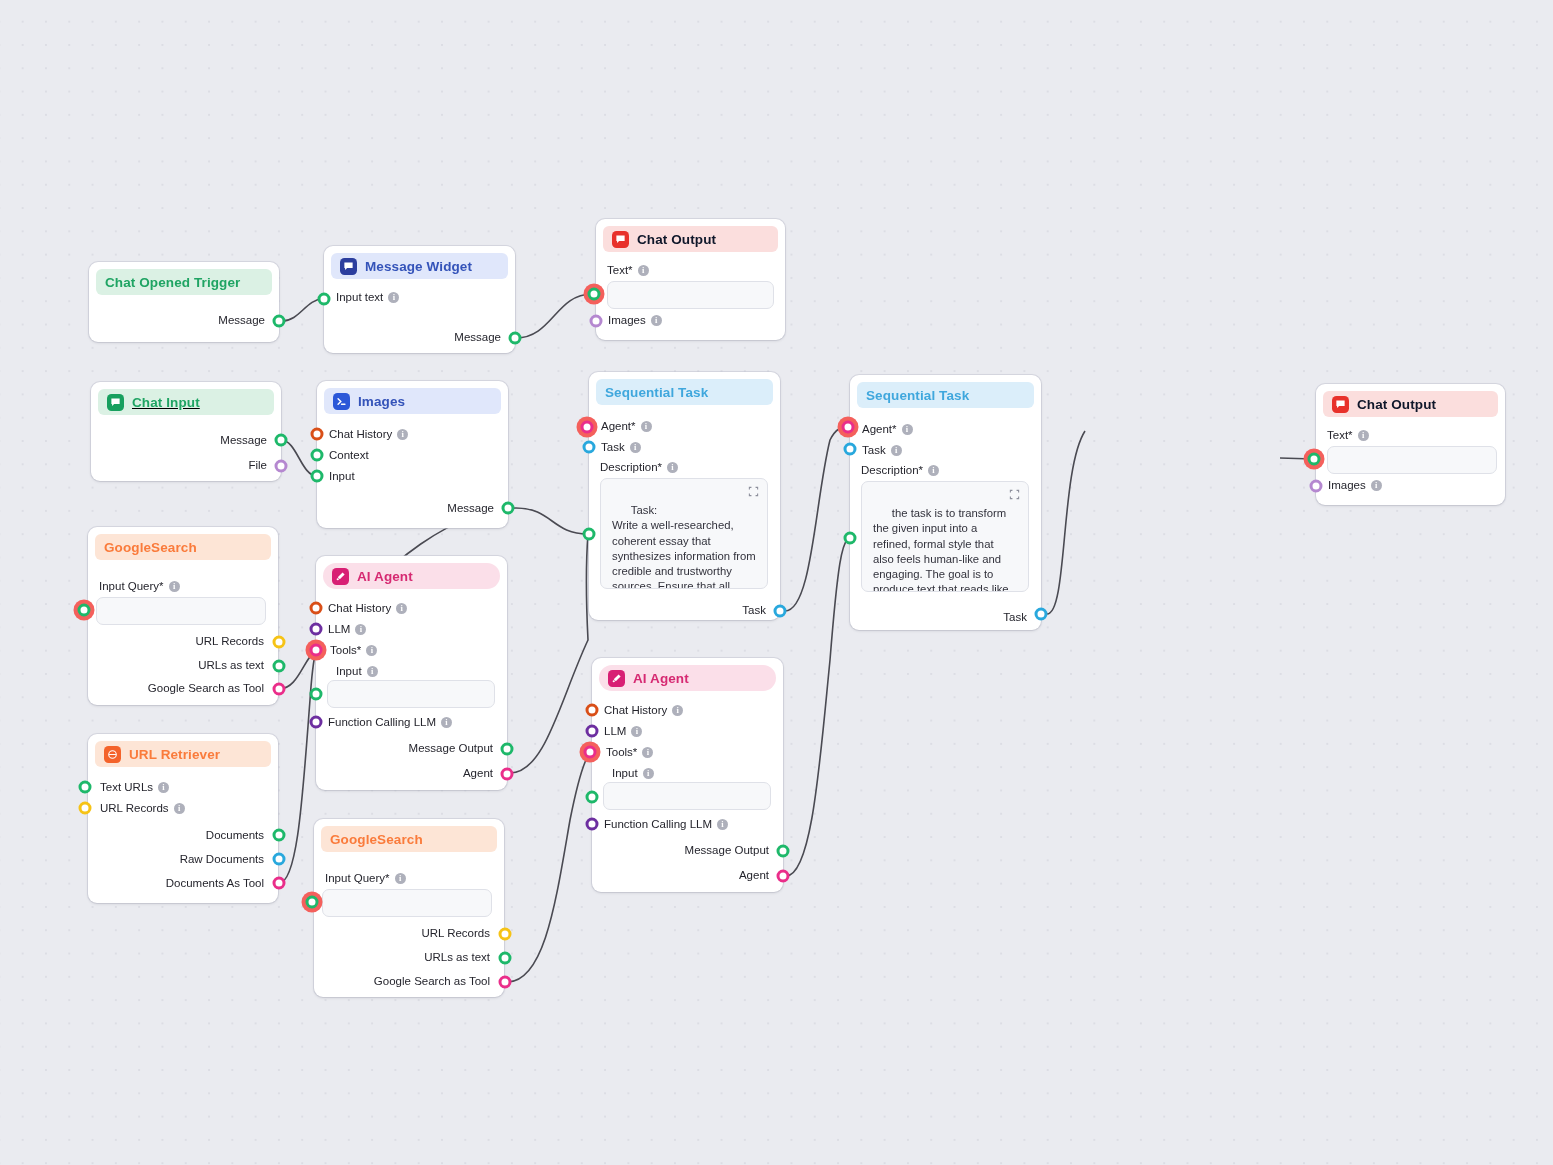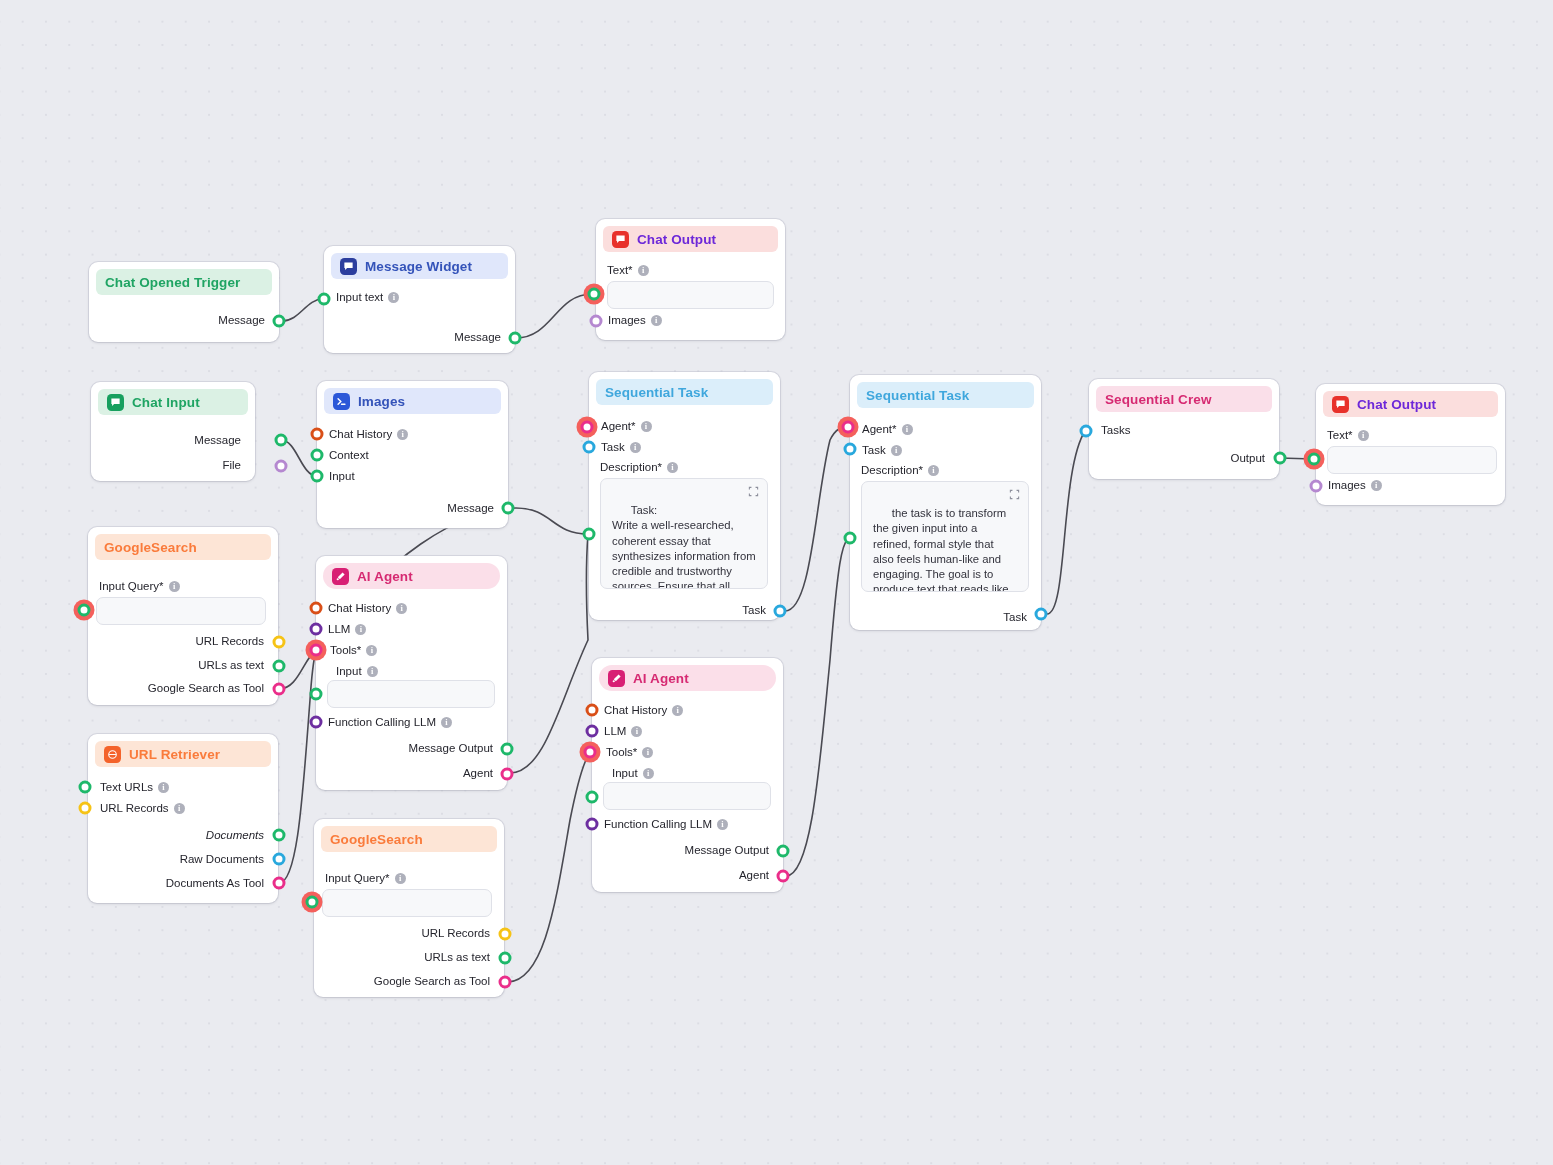--- a/index.html
+++ b/index.html
@@ -44,7 +44,7 @@
   
   .h-green  { background: #dbf1e4; }  .t-green  { color: #1fa463; }
   .h-blue   { background: #e0e7fb; }  .t-blue   { color: #3453b9; }
-  .h-red    { background: #fbdedd; }  .t-red    { color: #6d28d9; }
+  .h-red    { background: #fbdedd; }  .t-red    { color: #0f172a; }
   .h-cyan   { background: #dbeefa; }  .t-cyan   { color: #3fa7dd; }
   .h-pink   { background: #fbdfe9; border-radius: 13px; }  .t-pink   { color: #d62a72; }
   .h-orange { background: #fde5d6; }  .t-orange { color: #fa7b3b; }

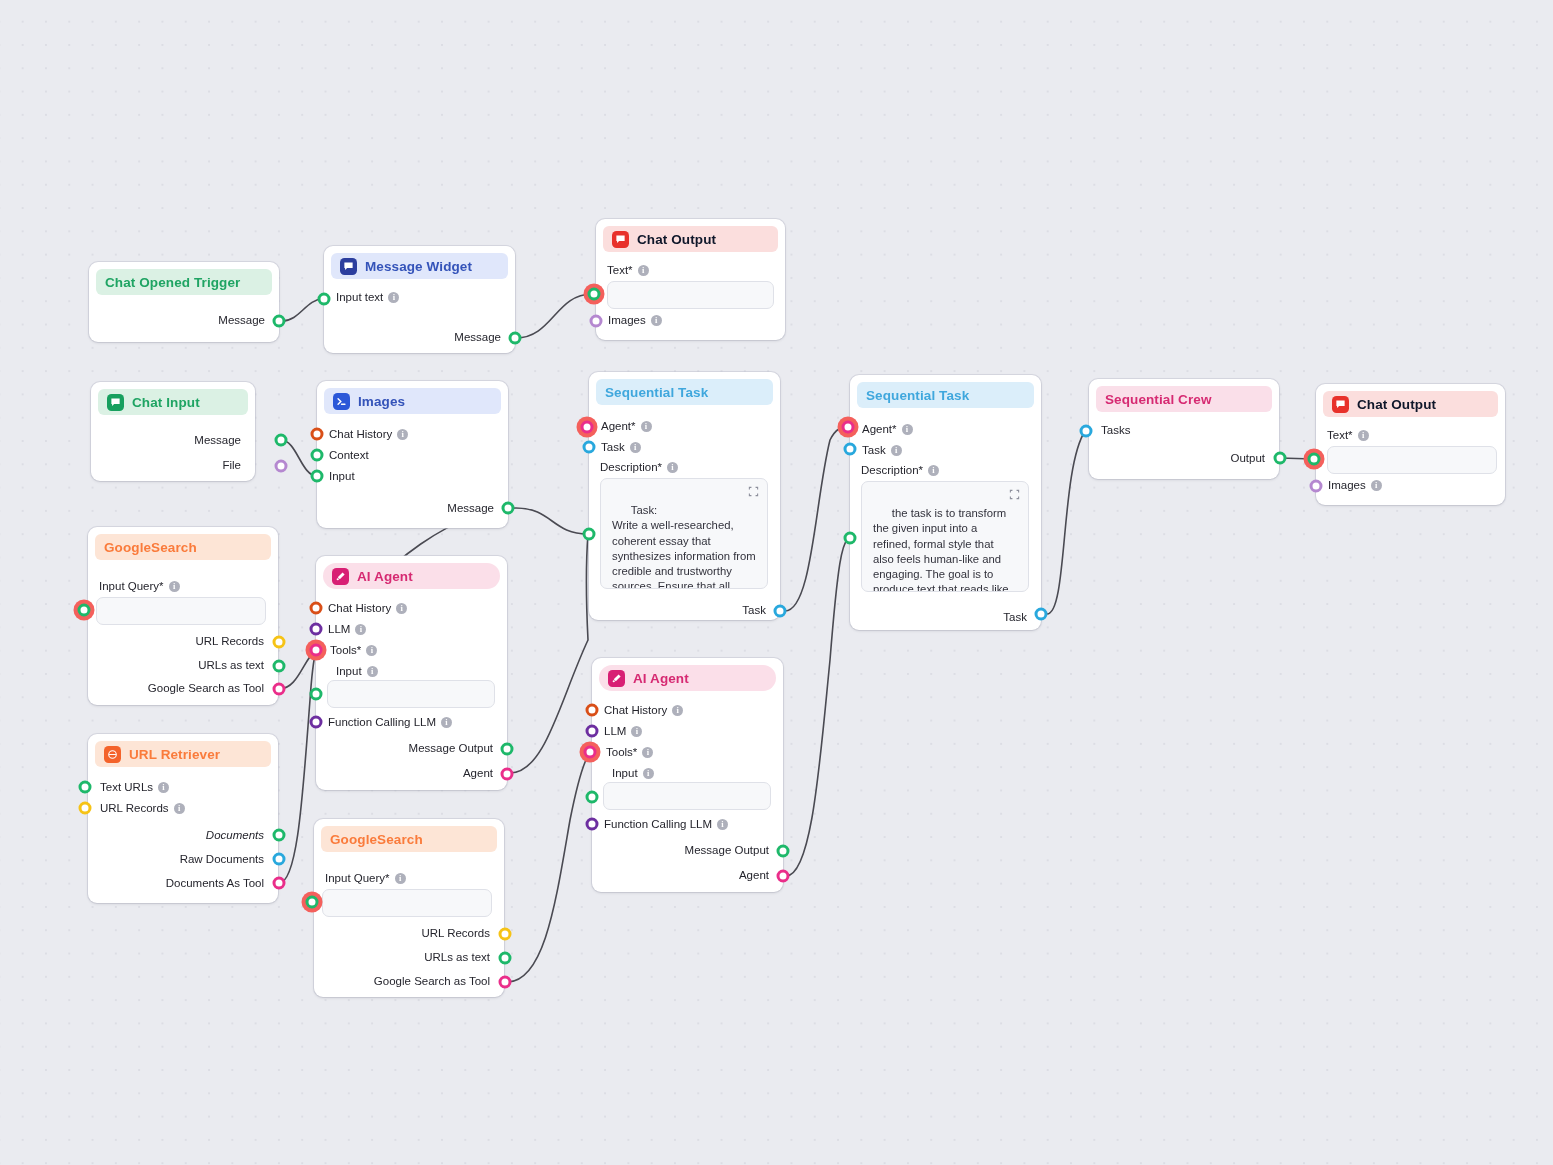--- a/index.html
+++ b/index.html
@@ -200,7 +200,7 @@
     <div class="port p-lpurple" style="left:0px; top:102px;"></div>
   </div>
 
-  <div class="node" style="left:91px; top:382px; width:164px; height:99px;">
+  <div class="node" style="left:91px; top:382px; width:190px; height:99px;text-decoration:underline;">
     <div class="node-header h-green">
       <span class="ic" style="background:#17a05e;">
         <svg width="11" height="11" viewBox="0 0 16 16">

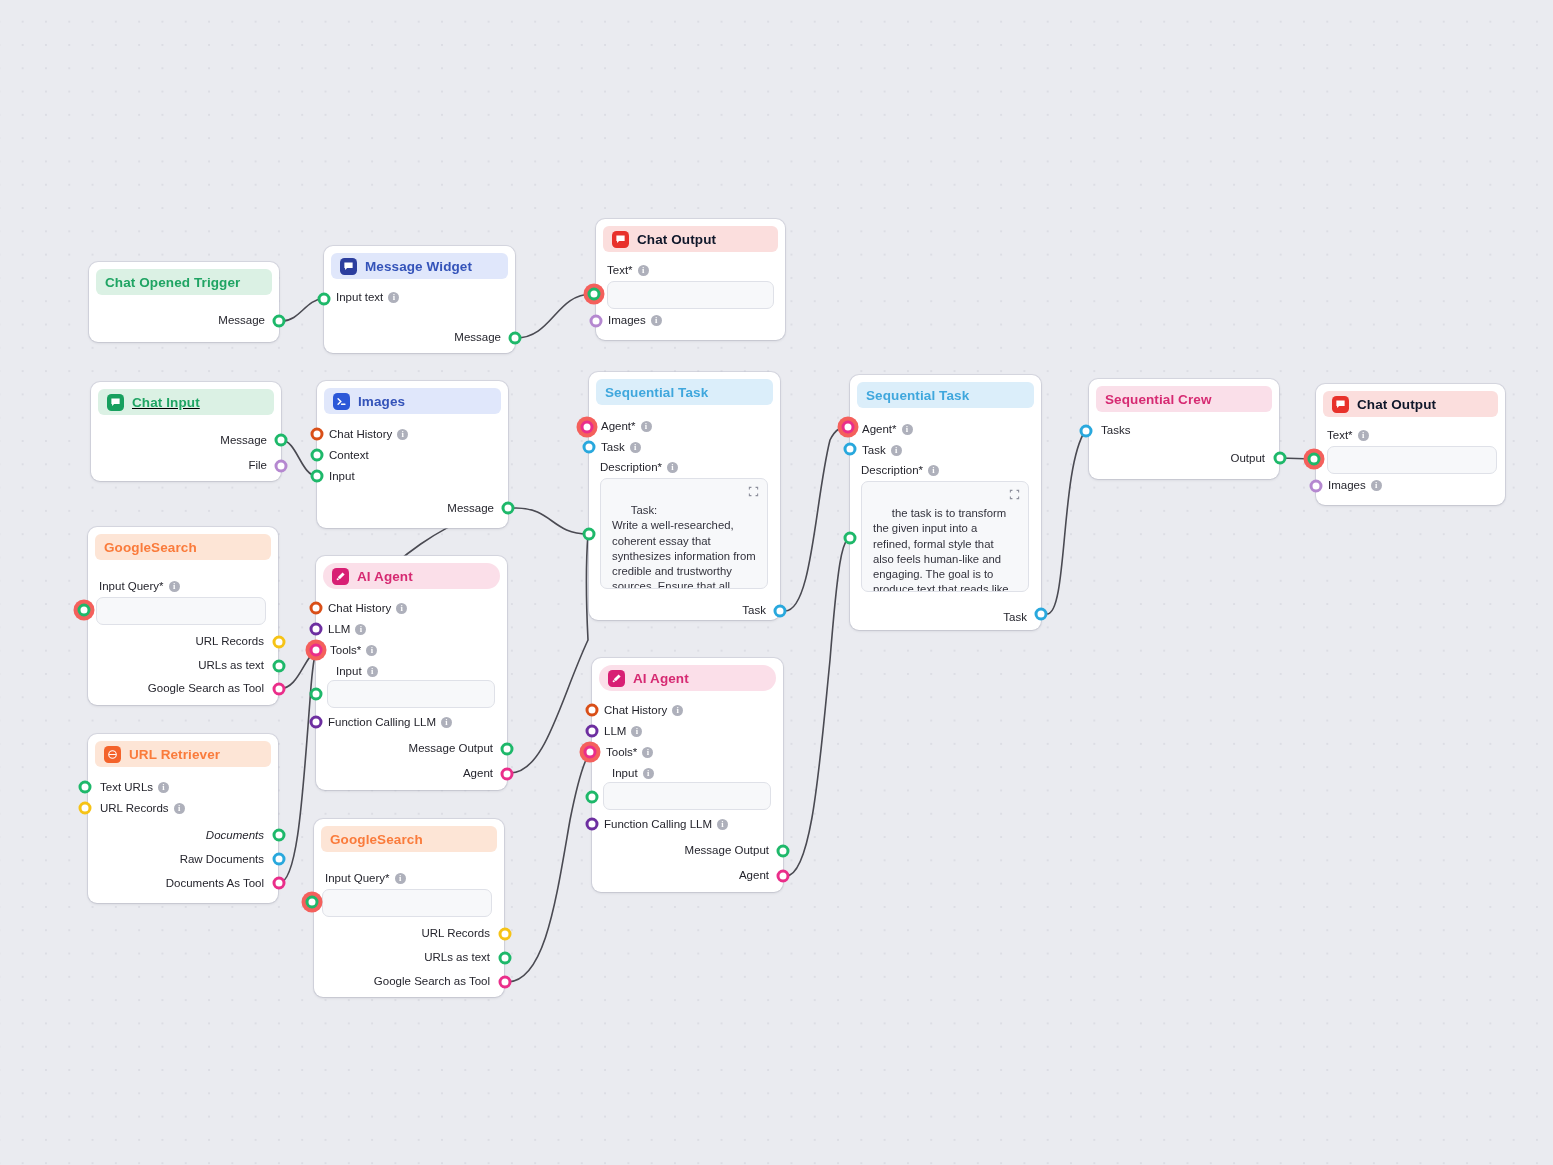--- a/index.html
+++ b/index.html
@@ -313,19 +313,6 @@
     <div class="port p-cyan" style="left:191px; top:239px;"></div>
   </div>
 
-  <div class="node" style="left:1089px; top:379px; width:190px; height:100px;">
-    <div class="node-header h-lpink">
-      <span class="node-title t-lpink">Sequential Crew</span>
-    </div>
-    <div class="row" style="left:12px; top:45px;">
-      <span class="lbl">Tasks</span>
-    </div>
-    <div class="port p-cyan" style="left:-3px; top:52px;"></div>
-    <div class="row right" style="right:14px; top:73px;">
-      <span class="lbl">Output</span>
-    </div>
-    <div class="port p-green" style="left:191px; top:79px;"></div>
-  </div>
 
   <div class="node" style="left:1316px; top:384px; width:189px; height:121px;">
     <div class="node-header h-red">

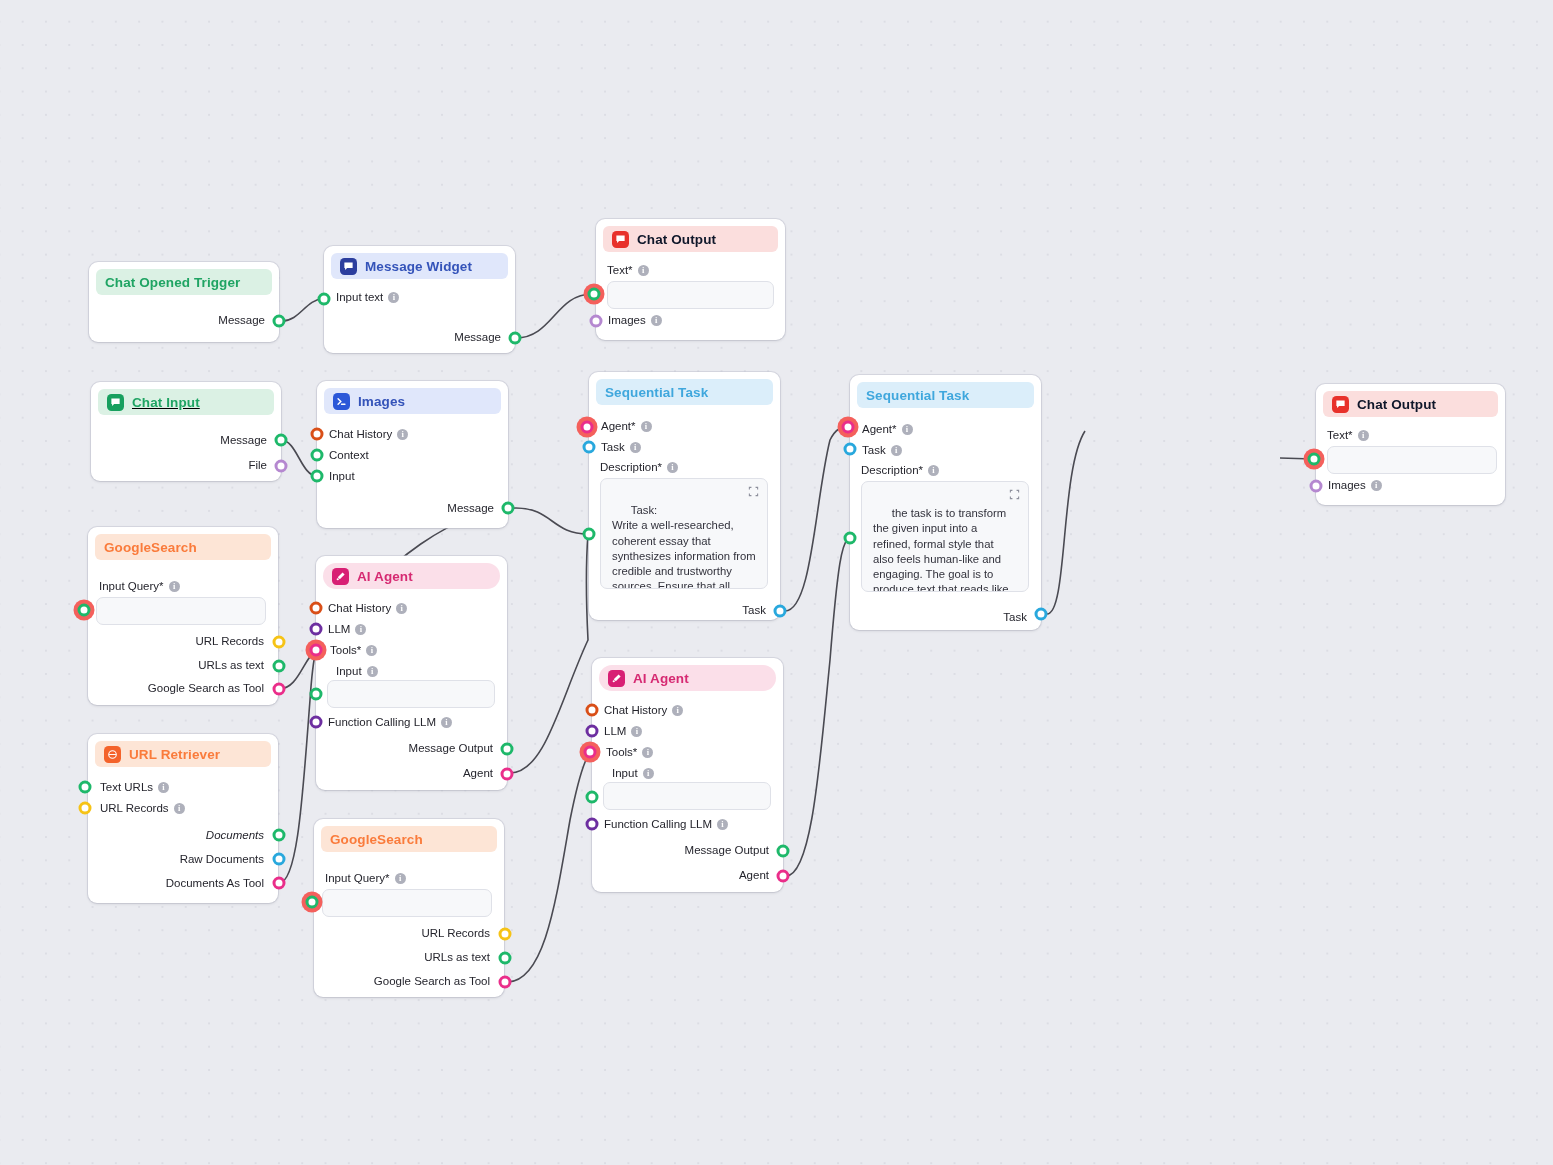--- a/index.html
+++ b/index.html
@@ -429,7 +429,7 @@
       <span class="info">i</span>
     </div>
     <div class="port p-yellow" style="left:-3px; top:74px;"></div>
-    <div class="row right" style="right:14px; top:95px;font-style:italic;">
+    <div class="row right" style="right:14px; top:95px;">
       <span class="lbl">Documents</span>
     </div>
     <div class="port p-green" style="left:191px; top:101px;"></div>

